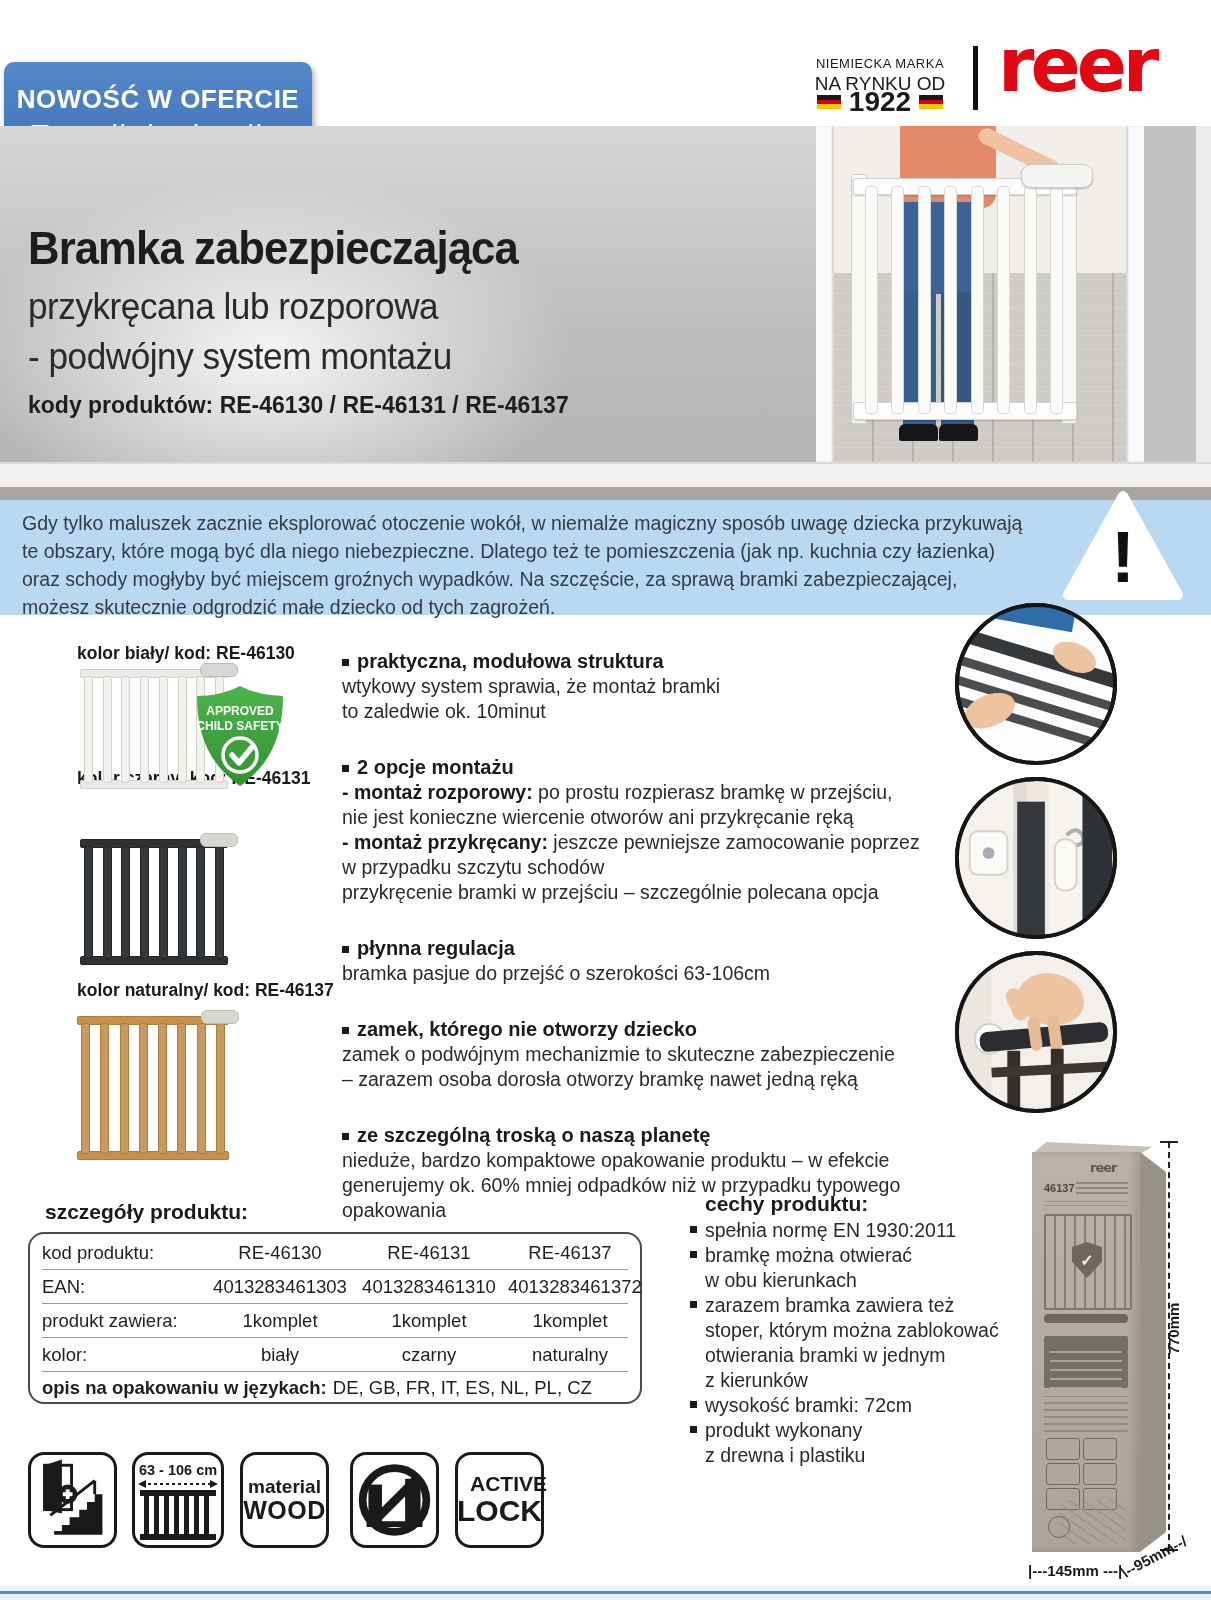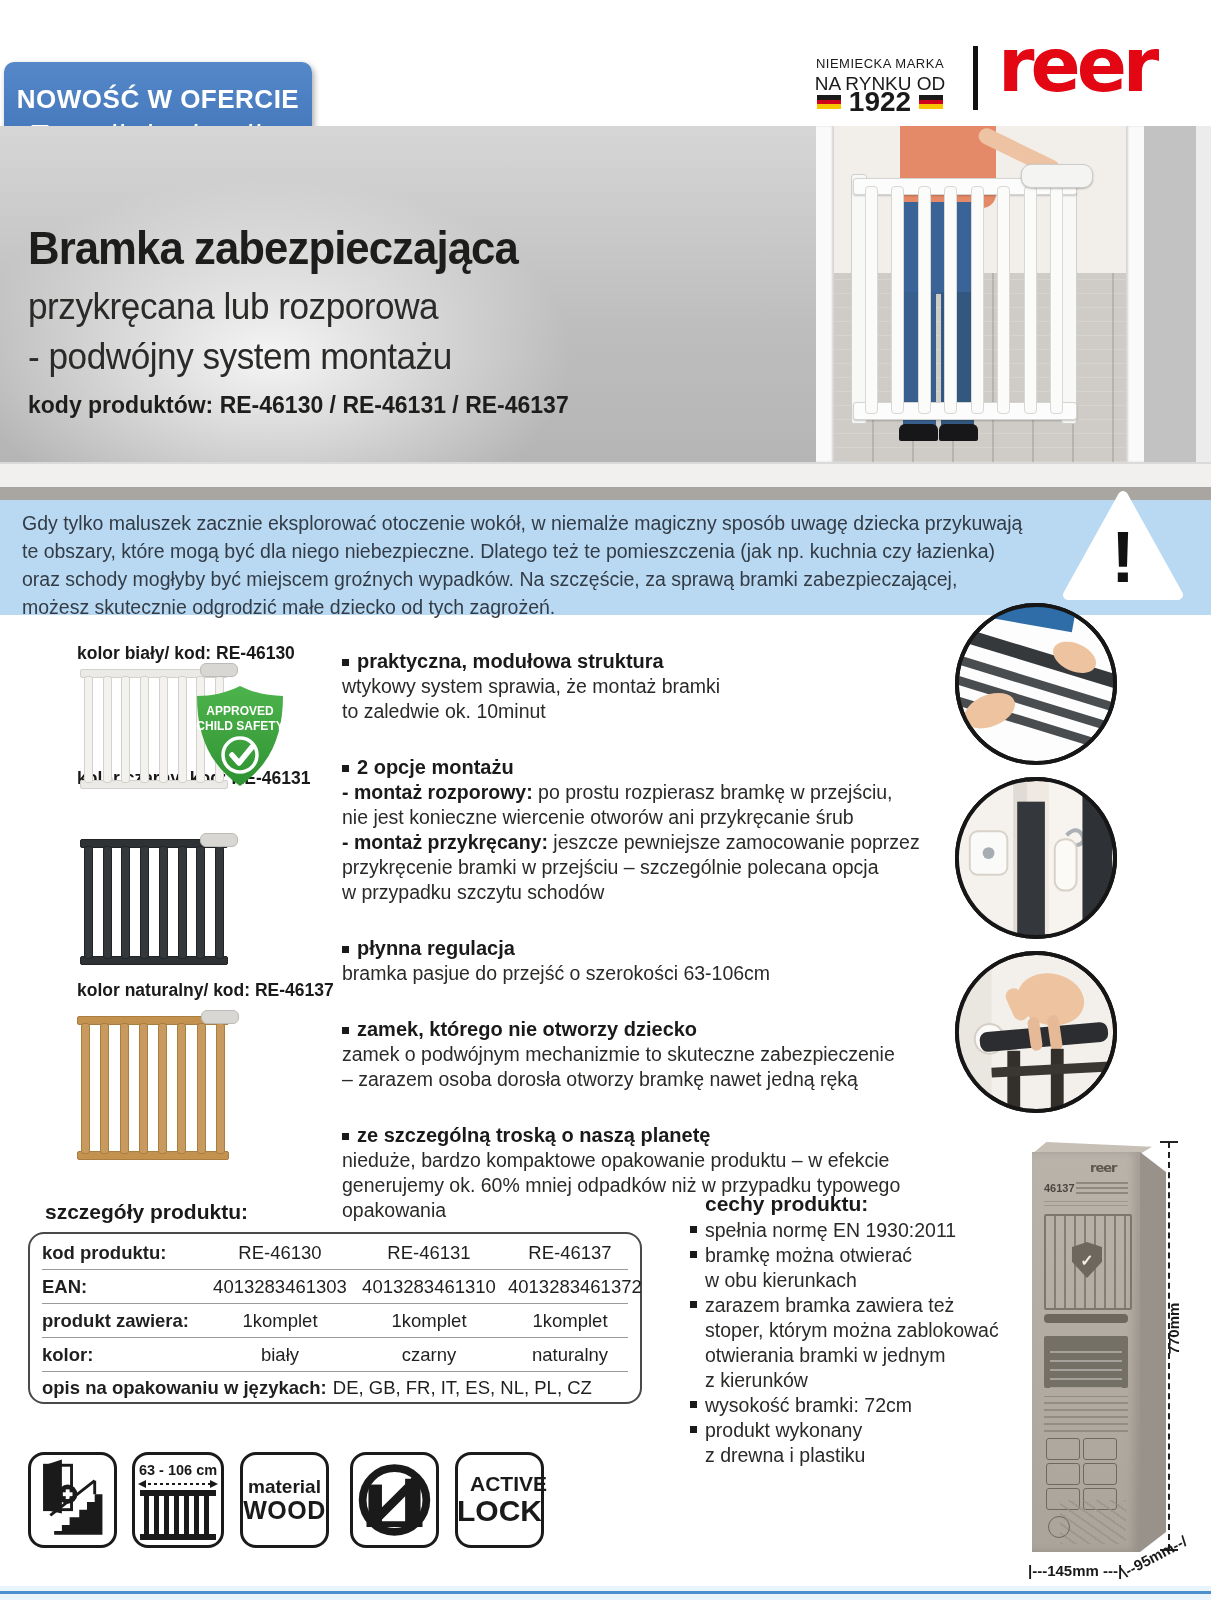--- a/index.html
+++ b/index.html
@@ -314,7 +314,7 @@
       <div class="feature">
         <div class="feature-title"><span class="sqb"></span>2 opcje montażu</div>
         <div class="feature-line"><span class="b">- montaż rozporowy:</span><span> po prostu rozpierasz bramkę w przejściu,</span></div>
-        <div class="feature-line"><span> nie jest konieczne wiercenie otworów ani przykręcanie śrub</span></div>
+        <div class="feature-line"><span> nie jest konieczne wiercenie otworów ani przykręcanie ręką</span></div>
         <div class="feature-line"><span class="b">- montaż przykręcany:</span><span> jeszcze pewniejsze zamocowanie poprzez</span></div>
         <div class="feature-line"><span>przykręcenie bramki w przejściu – szczególnie polecana opcja</span></div>
         <div class="feature-line"><span>w przypadku szczytu schodów</span></div>

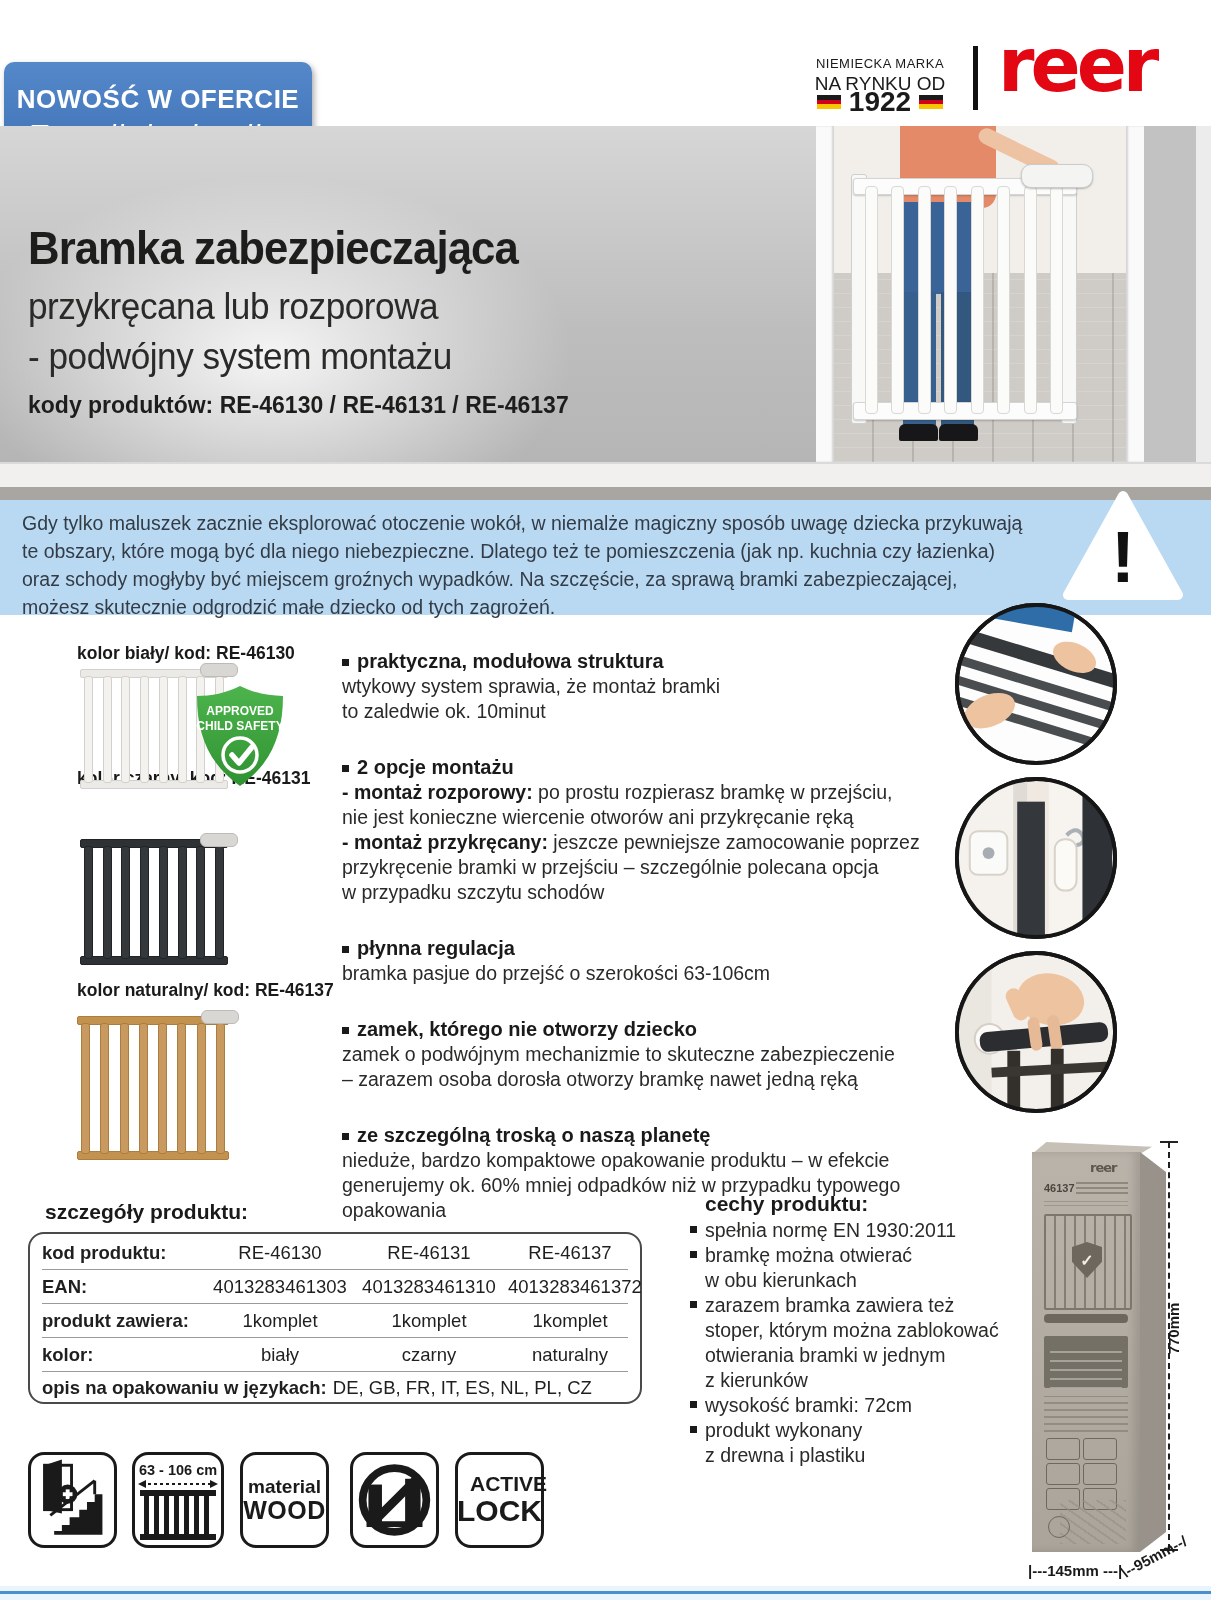--- a/index.html
+++ b/index.html
@@ -316,8 +316,8 @@
         <div class="feature-line"><span class="b">- montaż rozporowy:</span><span> po prostu rozpierasz bramkę w przejściu,</span></div>
         <div class="feature-line"><span> nie jest konieczne wiercenie otworów ani przykręcanie ręką</span></div>
         <div class="feature-line"><span class="b">- montaż przykręcany:</span><span> jeszcze pewniejsze zamocowanie poprzez</span></div>
+        <div class="feature-line"><span>w przypadku szczytu schodów</span></div>
         <div class="feature-line"><span>przykręcenie bramki w przejściu – szczególnie polecana opcja</span></div>
-        <div class="feature-line"><span>w przypadku szczytu schodów</span></div>
       </div>
       <div class="feature">
         <div class="feature-title"><span class="sqb"></span>płynna regulacja</div>

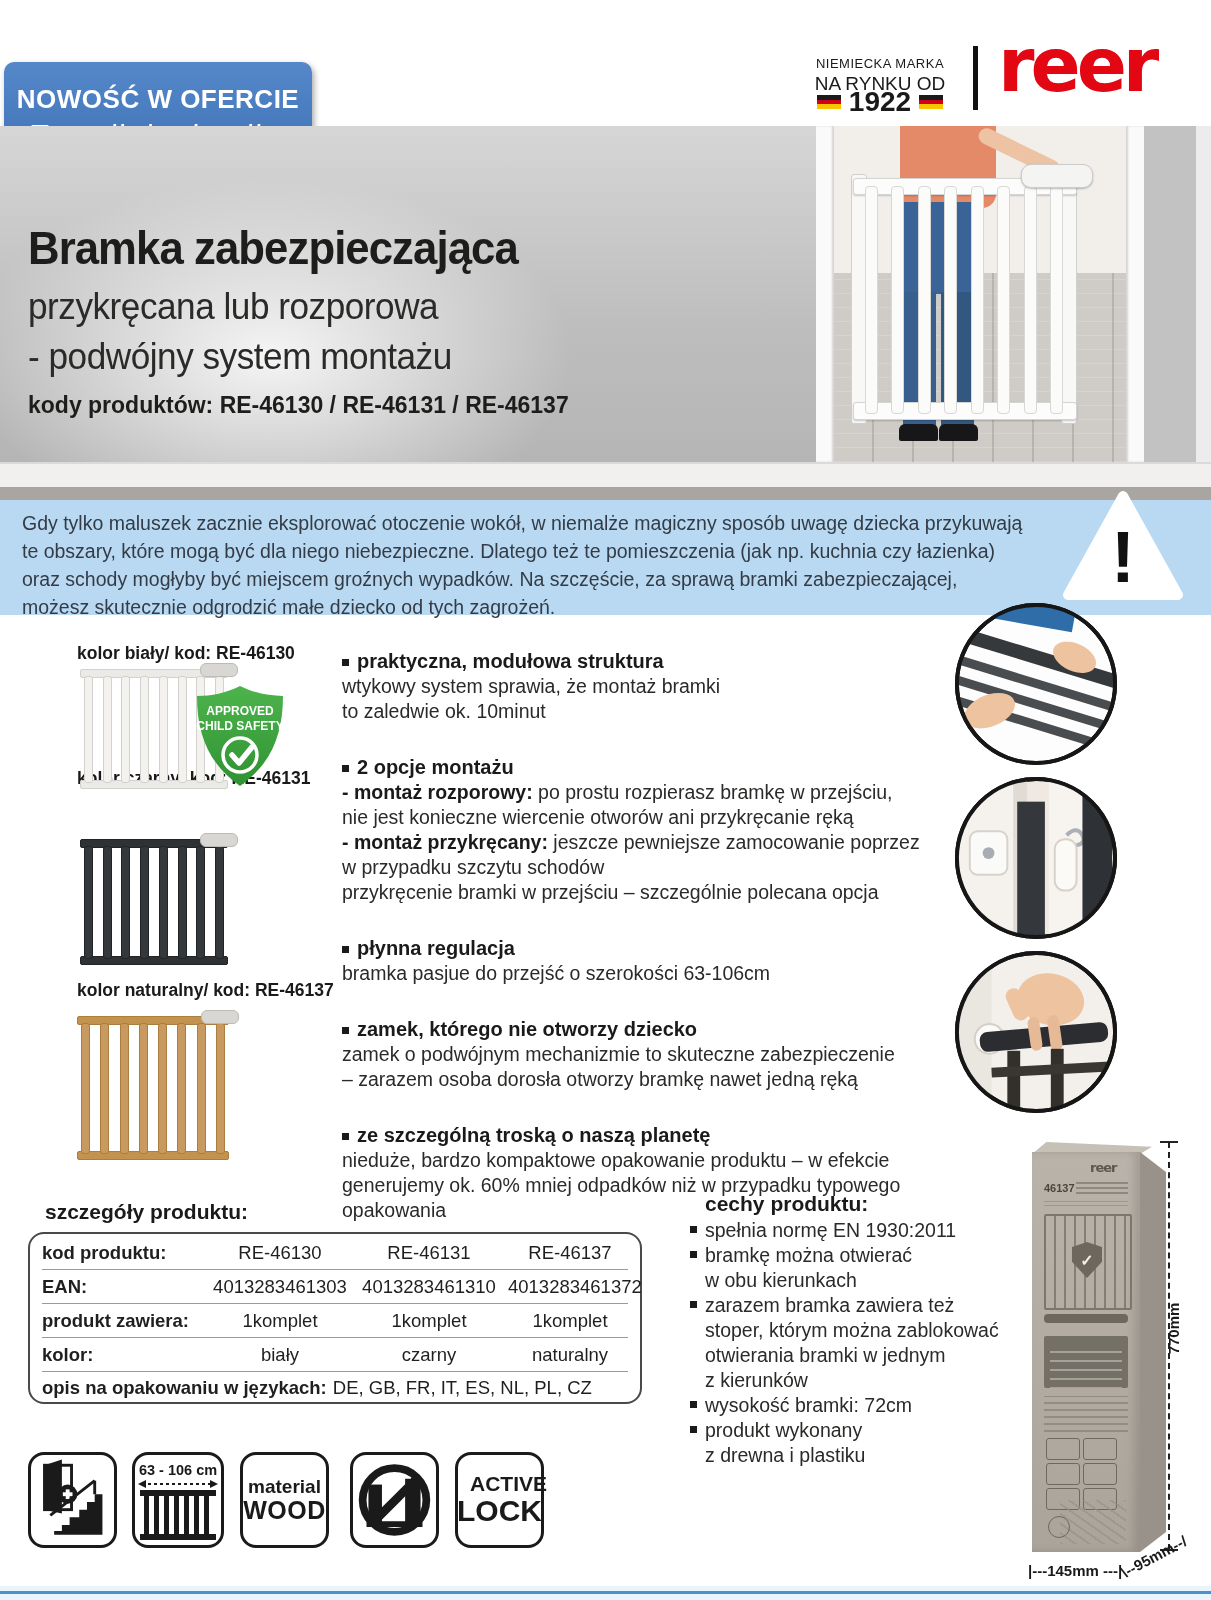--- a/index.html
+++ b/index.html
@@ -97,7 +97,7 @@
   .details-heading{left:45px;top:1200px;font-size:21px;font-weight:bold;color:#1a1a1a;}
   .details-table{left:28px;top:1232px;width:614px;height:172px;border:2px solid #4a4a4a;border-radius:16px;background:#fff;padding:2px 12px;box-sizing:border-box;}
   .t-row{display:grid;grid-template-columns:168px 140px 158px 124px;align-items:center;height:33px;border-bottom:1px solid #9a9a9a;font-size:18.5px;color:#1f1f1f;}
-  .t-row .lab{font-weight:bold;} .t-row .val{text-align:center;}
+  .t-row .lab{font-weight:normal;} .t-row .val{text-align:center;}
   .t-footer{height:32px;display:flex;align-items:center;font-size:18.5px;color:#1f1f1f;white-space:nowrap;}
   .t-footer .lab{font-weight:bold;margin-right:6px;}
 

